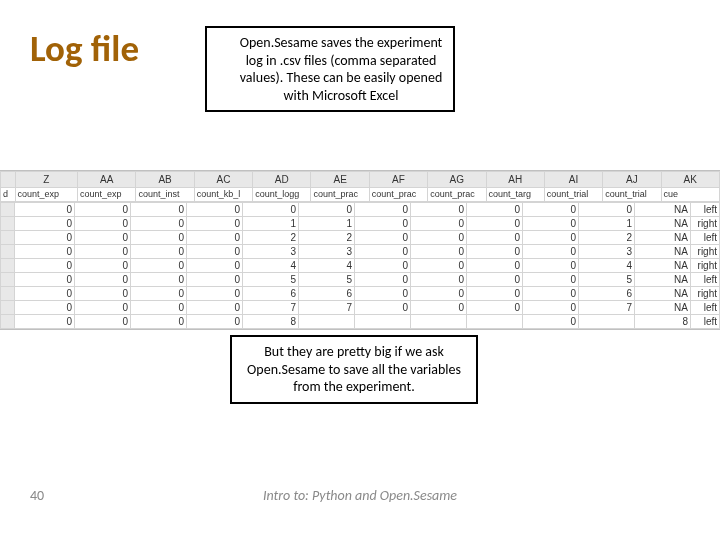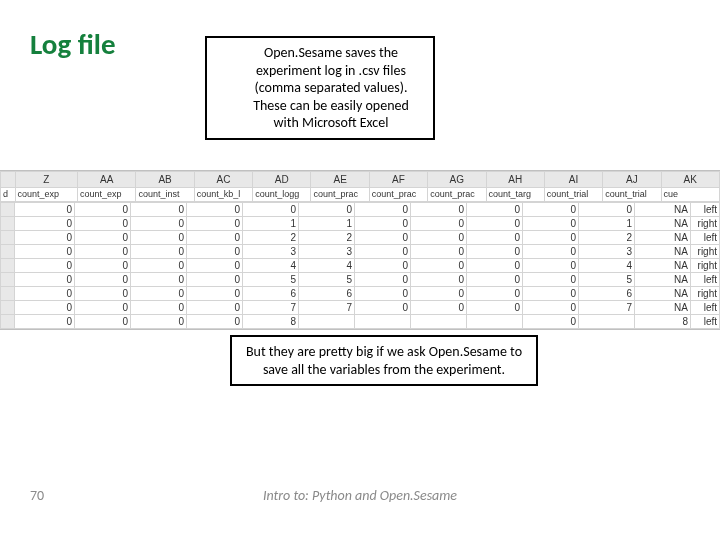--- a/index.html
+++ b/index.html
@@ -16,9 +16,9 @@
     position: absolute;
     top: 26px;
     left: 30px;
-    font-size: 29px;
+    font-size: 37px;
     font-weight: bold;
-    color: #15803d;
+    color: #a16207;
   }
   .callout {
     position: absolute;

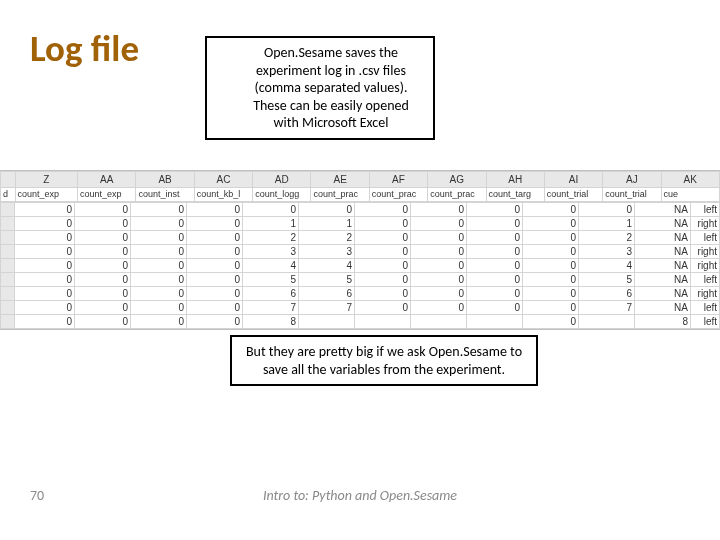--- a/index.html
+++ b/index.html
@@ -30,9 +30,9 @@
     padding: 6px 10px;
   }
   .callout.top {
-    top: 36px;
+    top: 26px;
     left: 205px;
-    width: 230px;
+    width: 250px;
     padding-left: 32px;
   }
   .callout.bottom {

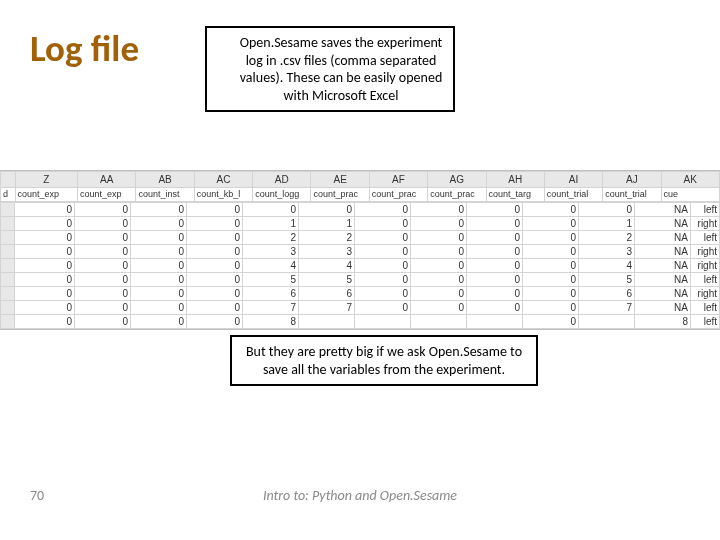--- a/index.html
+++ b/index.html
@@ -38,7 +38,7 @@
   .callout.bottom {
     top: 335px;
     left: 230px;
-    width: 308px;
+    width: 248px;
   }
   .sheet {
     position: absolute;

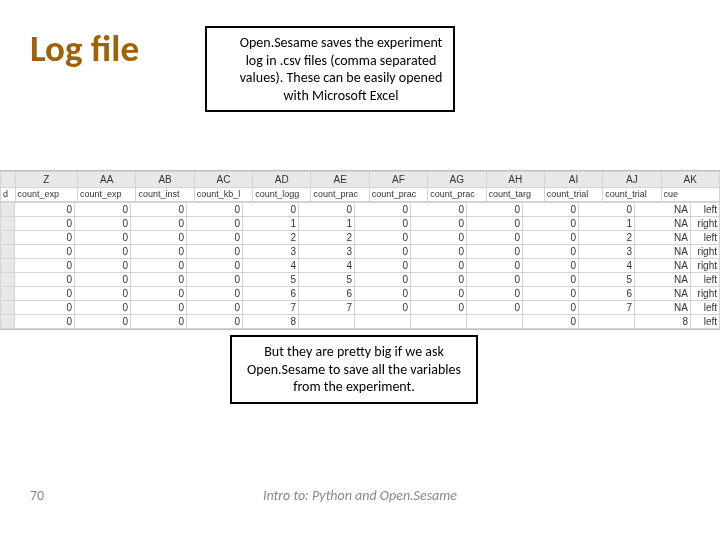--- a/index.html
+++ b/index.html
@@ -332,7 +332,7 @@
 
 <div class="callout bottom">But they are pretty big if we ask Open.Sesame to save all the variables from the experiment.</div>
 
-<div class="footer-num">70</div>
+<div class="footer-num">40</div>
 <div class="footer-caption">Intro to: Python and Open.Sesame</div>
 
 </body></html>

